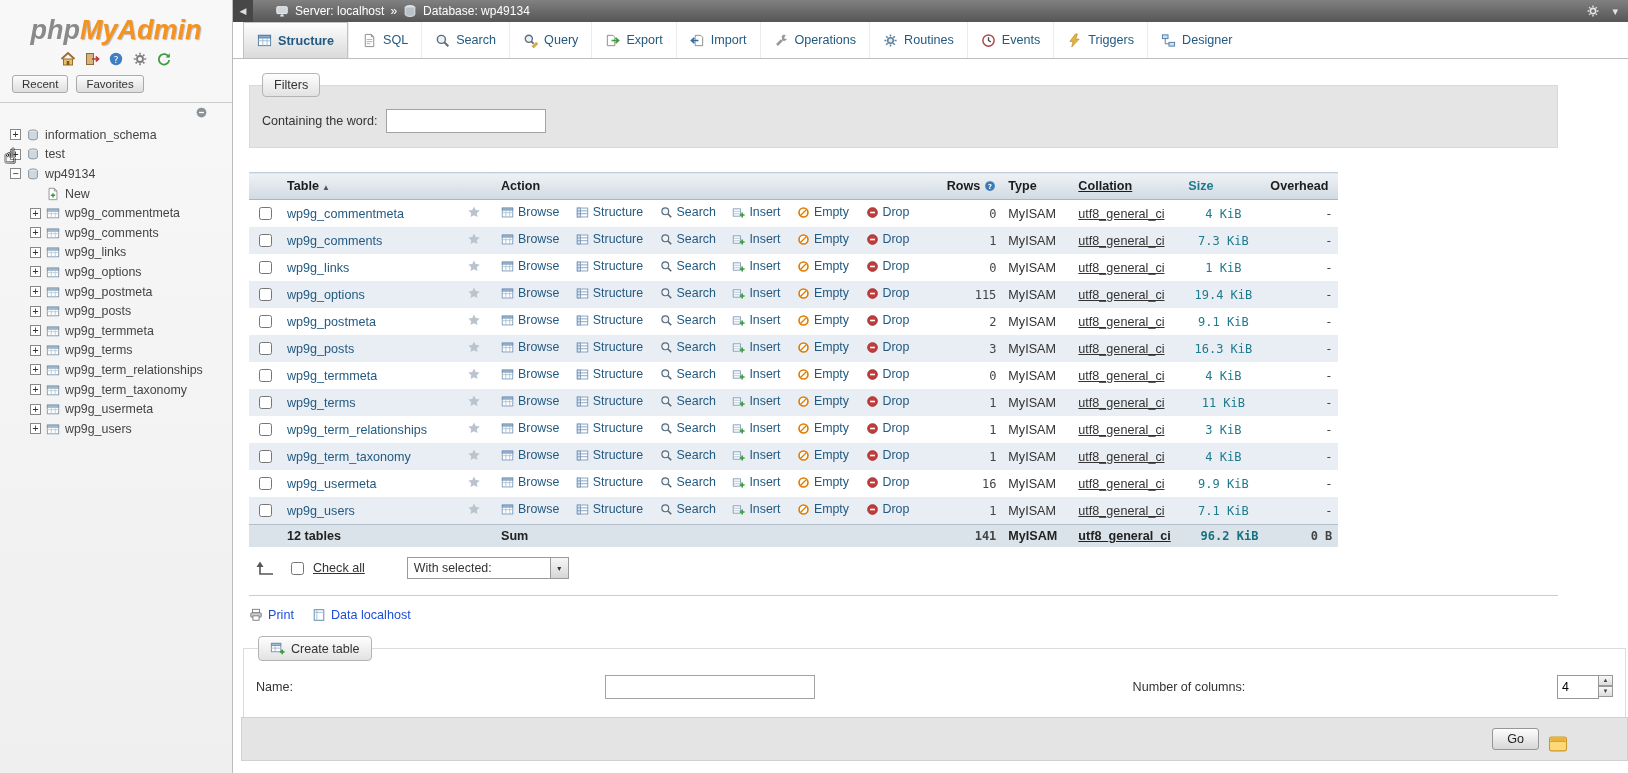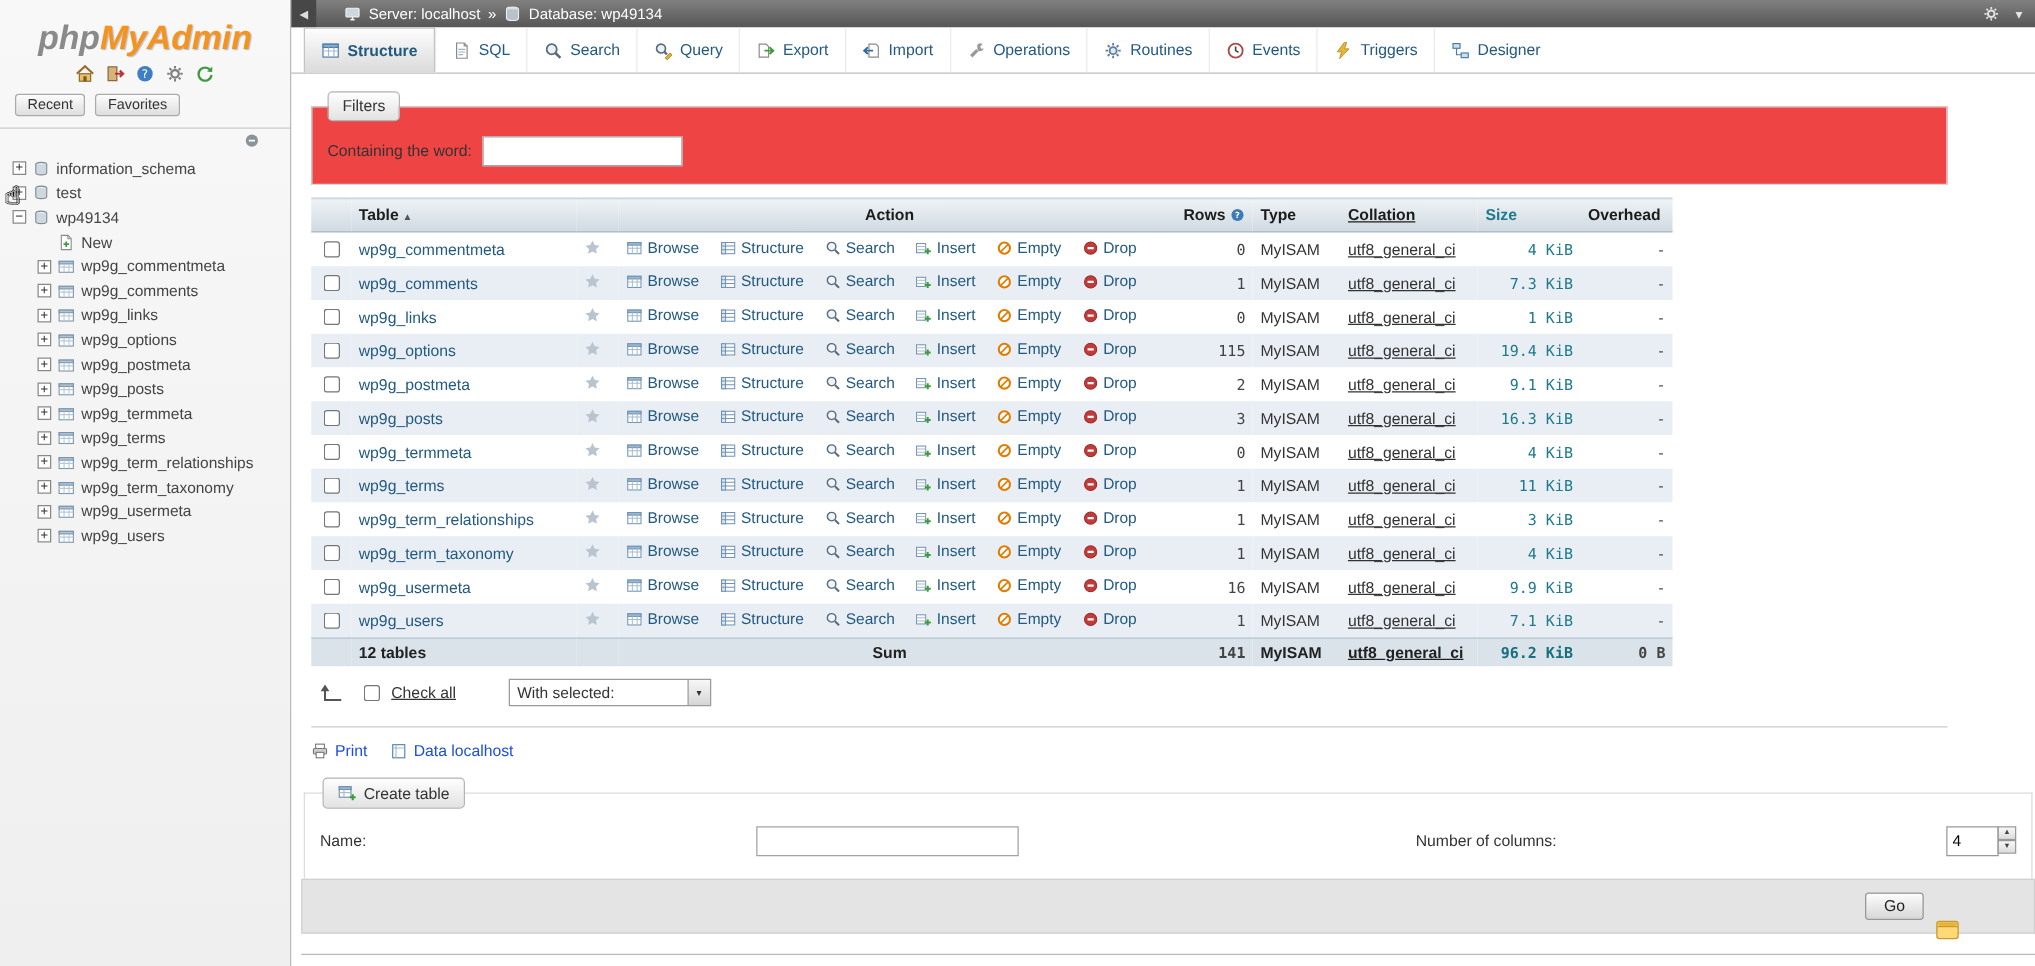--- a/index.html
+++ b/index.html
@@ -59,7 +59,7 @@
   fieldset{border:1px solid #d9d9d9;}
   .legendbox{display:inline-flex;align-items:center;gap:6px;background:linear-gradient(#fefefe,#e2e2e2);
              border:1px solid #b4b4b4;border-radius:4px;padding:4px 11px;font-size:12.6px;color:#333;}
-  #filters-fieldset{margin:0 70px 0 0;padding:8px 12px 14px;background:#ef4444;}
+  #filters-fieldset{margin:0 70px 0 0;padding:8px 12px 14px;background:#e5e5e5;}
   .filters-row{display:flex;align-items:center;gap:8px;padding-top:4px;}
   input[type="text"]{height:20px;border:1px solid #a3a3a3;padding:1px 4px;font-size:12.4px;
                      font-family:"Liberation Sans",sans-serif;}

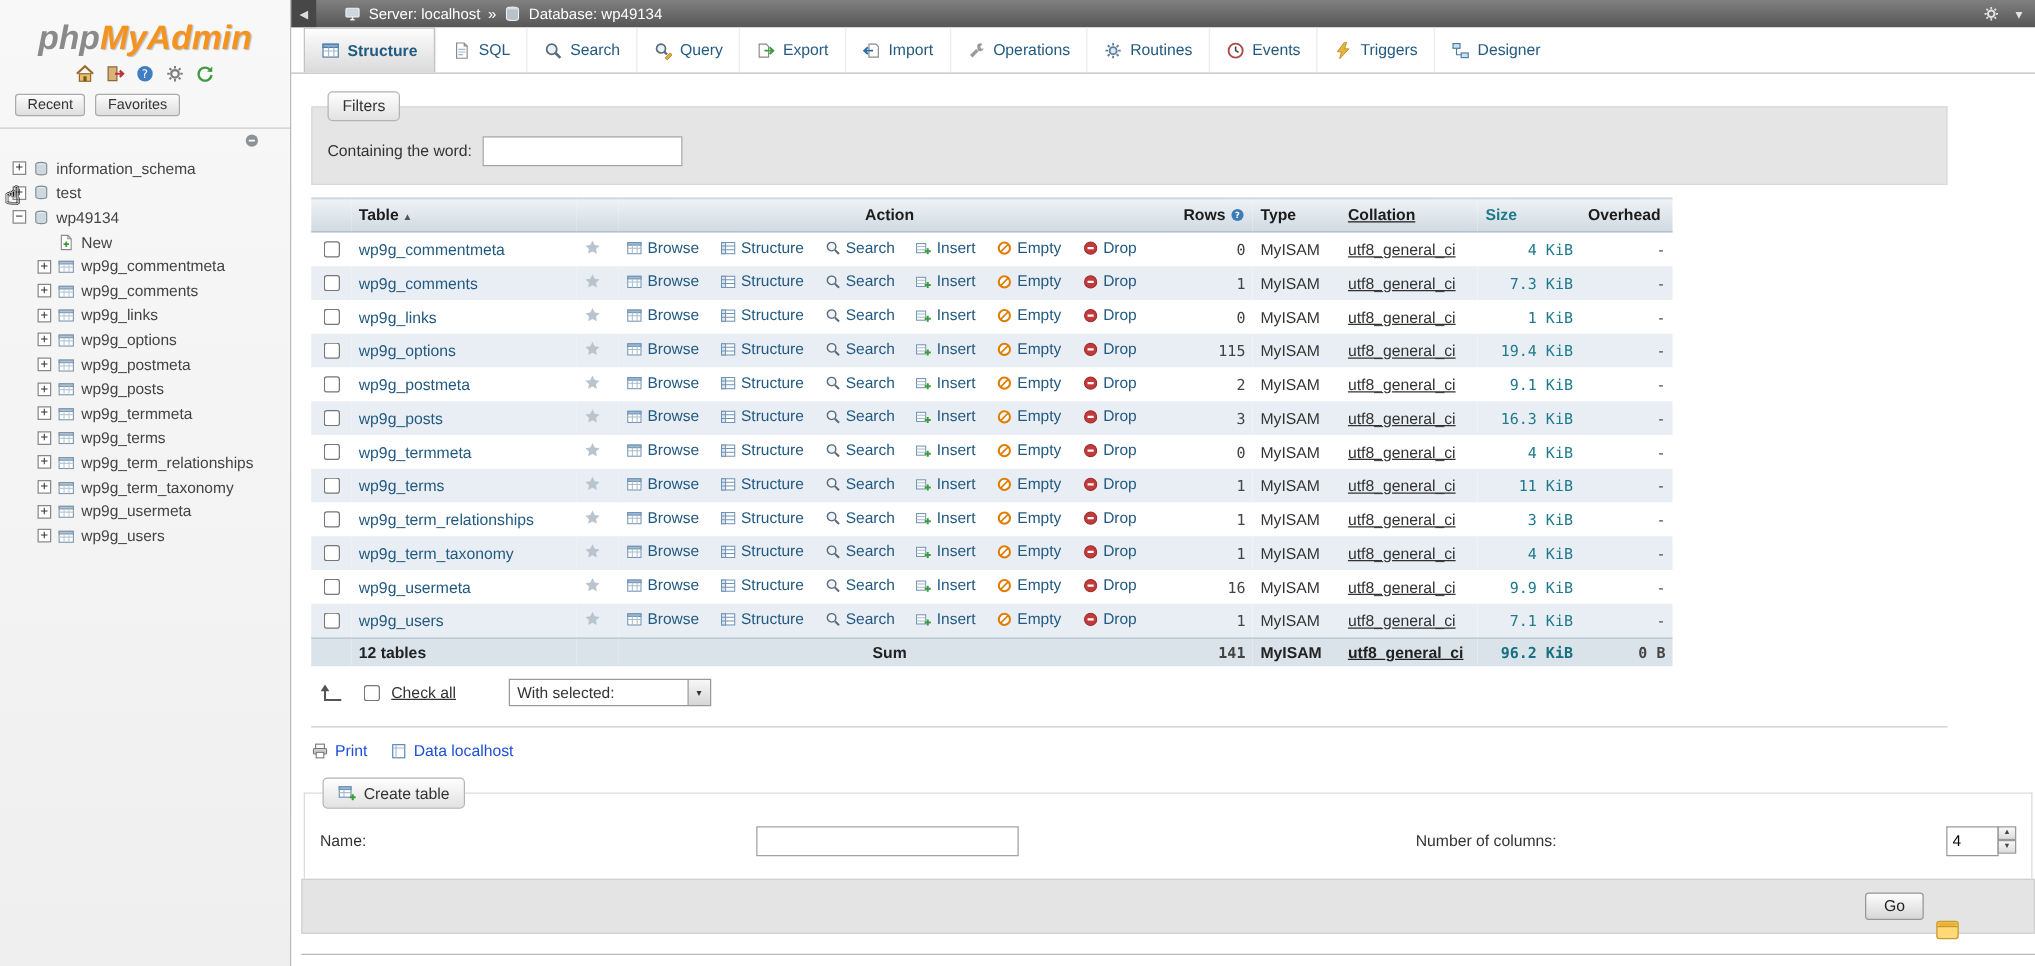--- a/index.html
+++ b/index.html
@@ -66,7 +66,7 @@
   #filter-input{width:150px;}
 
   
-  #tables-table{border-collapse:collapse;margin-top:10px;font-size:12.6px;}
+  #tables-table{border-collapse:collapse;margin-top:24px;font-size:12.6px;}
   #tables-table th,#tables-table td{padding:4px 6px;vertical-align:middle;white-space:nowrap;}
   thead th{background:linear-gradient(#eef2f5,#d0dae2);border-top:1px solid #c2cdd7;border-bottom:1px solid #a8b7c3;
            text-align:left;font-weight:bold;color:#1c1c1c;height:18px;}

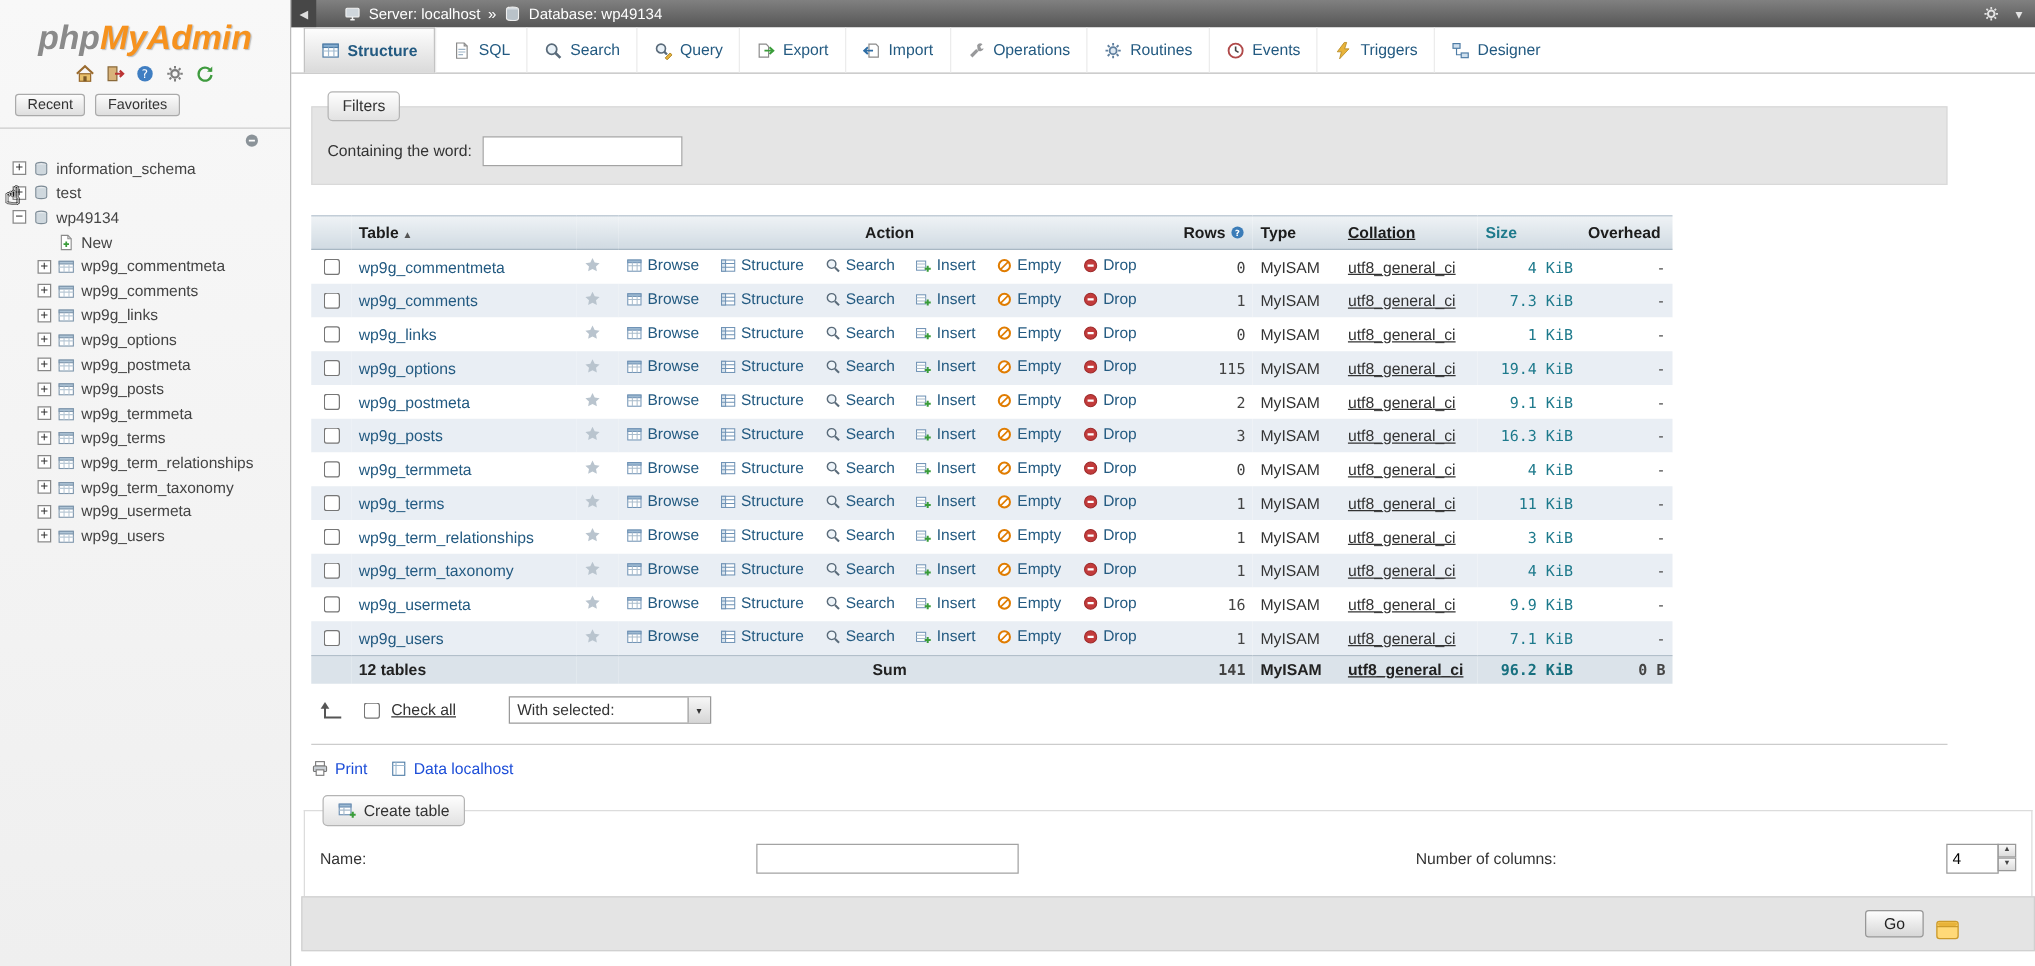--- a/index.html
+++ b/index.html
@@ -76,7 +76,7 @@
   .c-check{width:20px;}
   .c-name{width:168px;}
   .c-star{width:22px;}
-  .c-actions{width:398px;text-align:center;}
+  .c-actions{width:398px;}
   .c-rows{width:62px;text-align:right;}
   .c-type{width:58px;}
   .c-coll{width:98px;text-decoration:underline;}

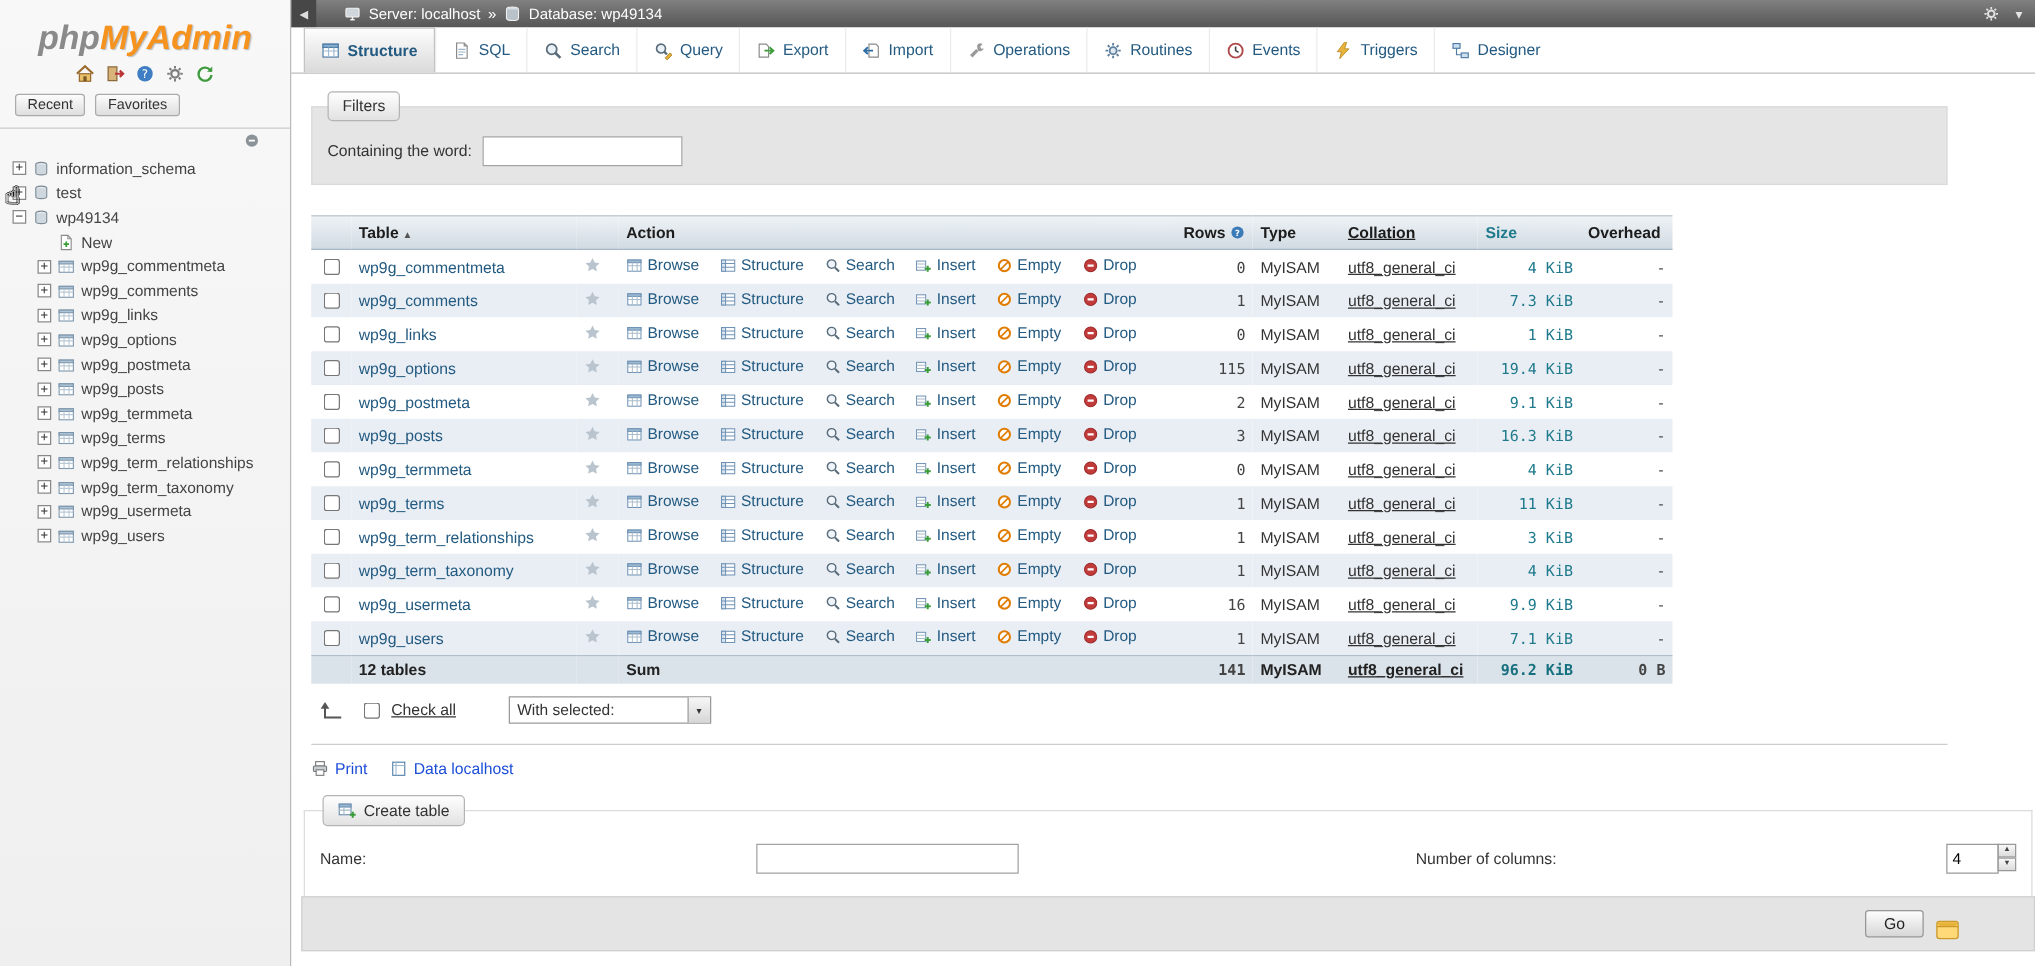--- a/index.html
+++ b/index.html
@@ -80,7 +80,7 @@
   .c-rows{width:62px;text-align:right;}
   .c-type{width:58px;}
   .c-coll{width:98px;text-decoration:underline;}
-  .c-size{width:70px;text-align:right;}
+  .c-size{width:70px;text-align:center;}
   .c-ovh{width:62px;text-align:right;}
   .num{font-family:"DejaVu Sans Mono",monospace;font-size:12px;color:#444;}
   .c-size{color:#1e7a8c;}

